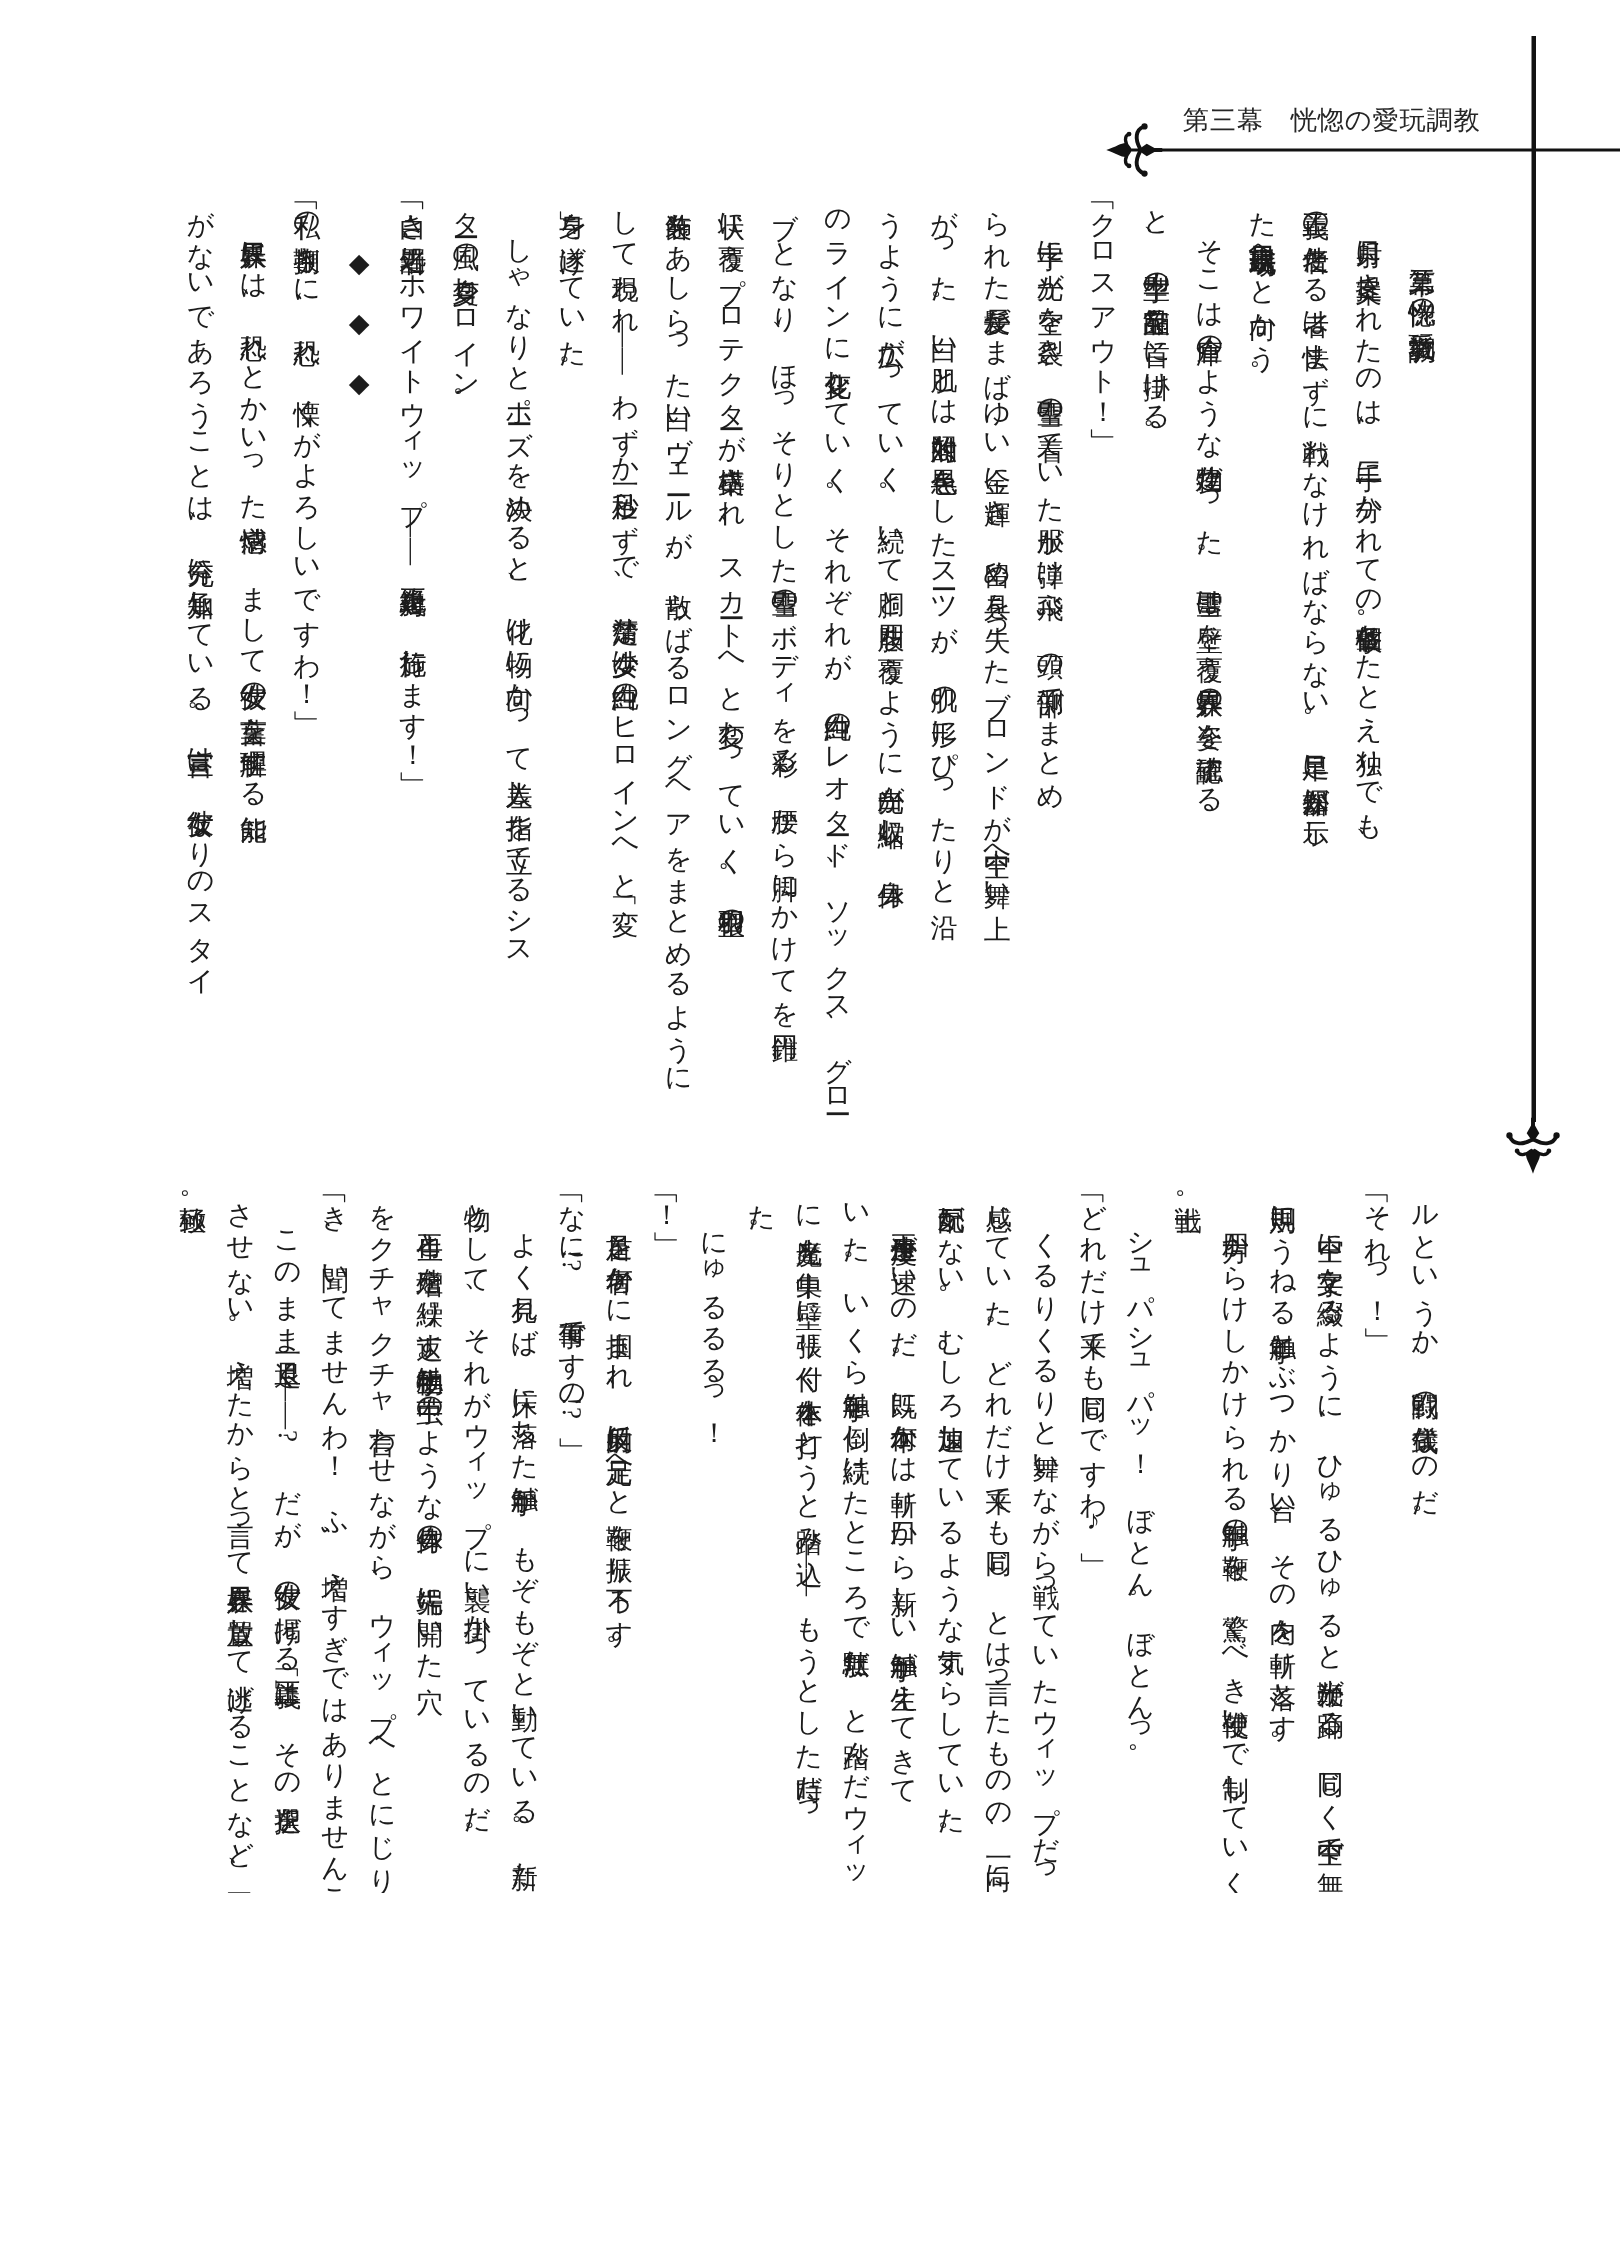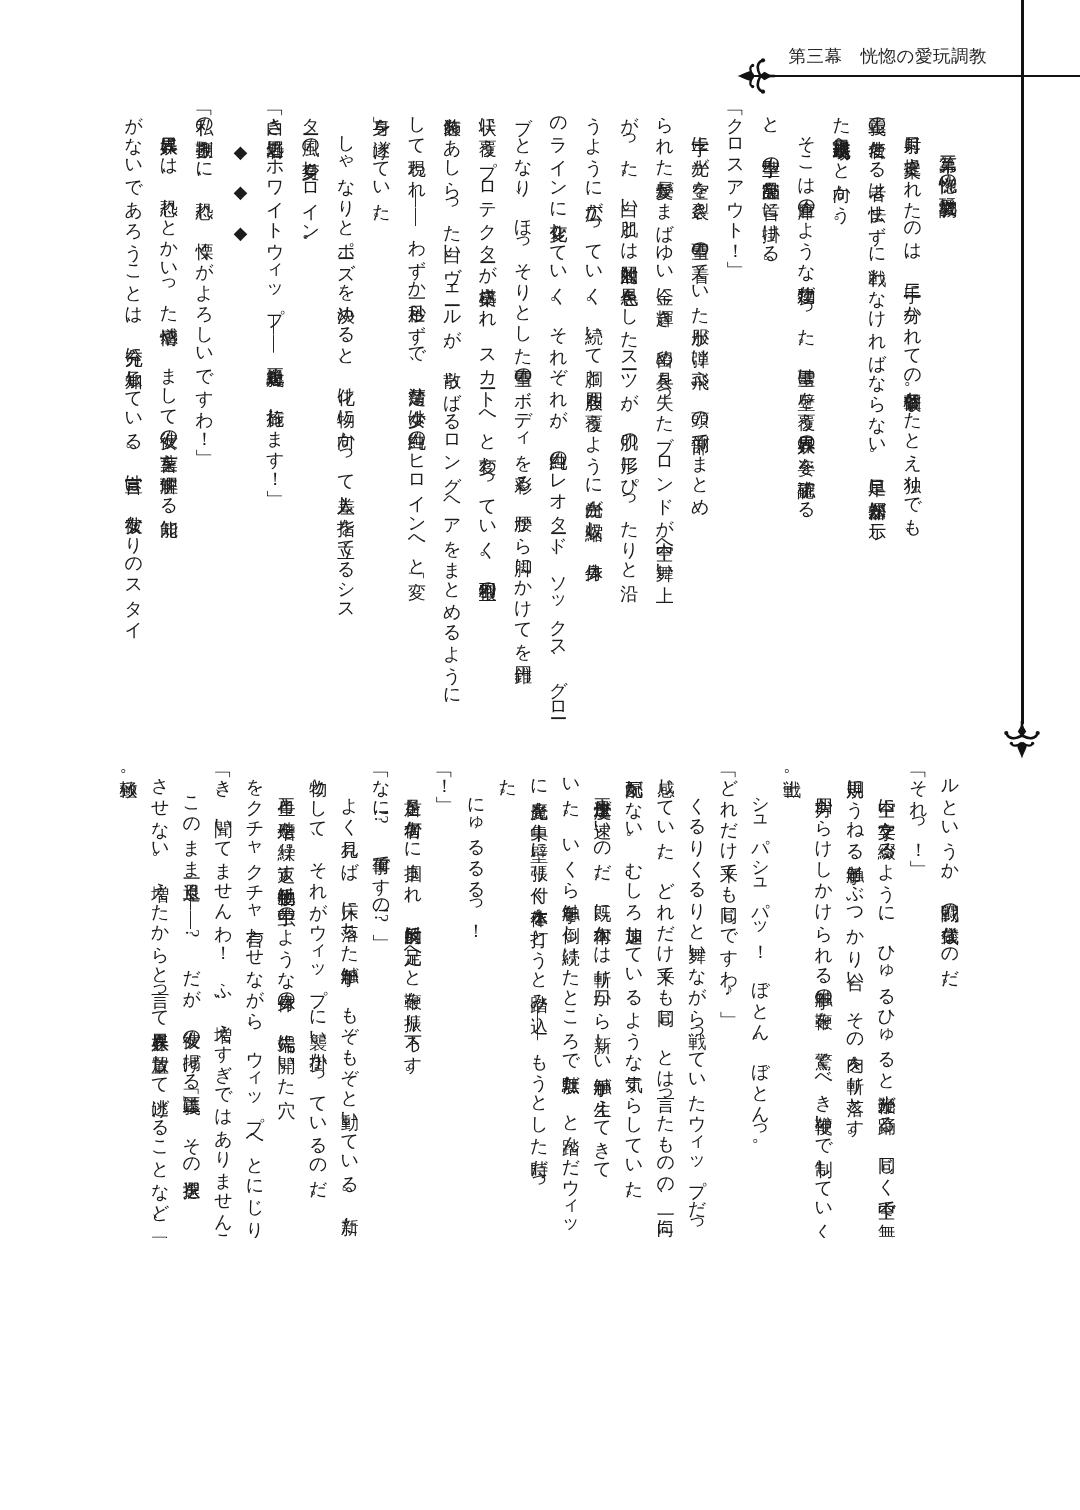--- a/index.html
+++ b/index.html
@@ -15,6 +15,7 @@
     overflow: hidden;
     font-family: "Liberation Serif", "DejaVu Serif", serif;
     color: #1c1c1c;
+    margin-top: 24px;
   }
   
   .header-title {

